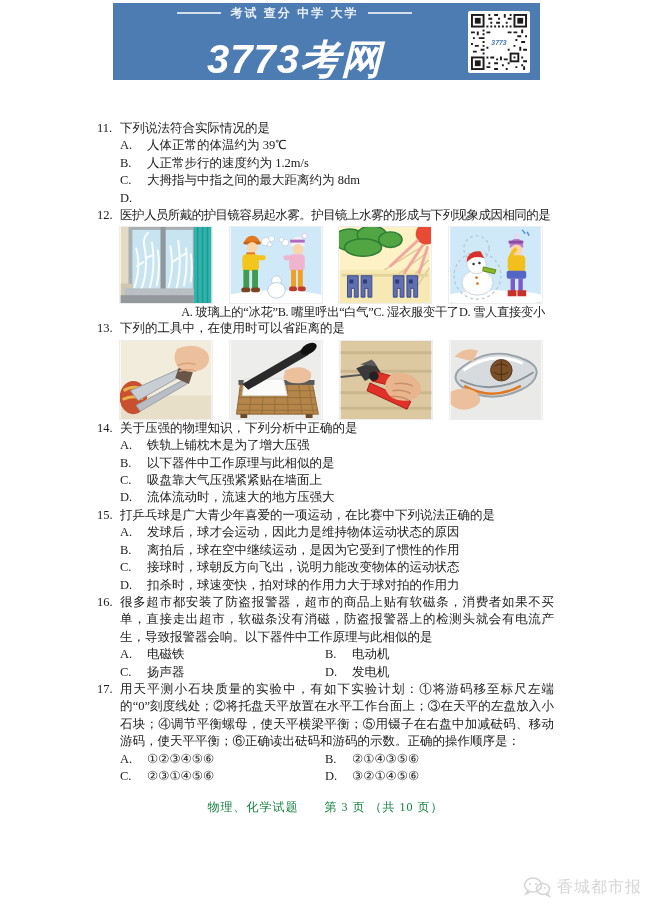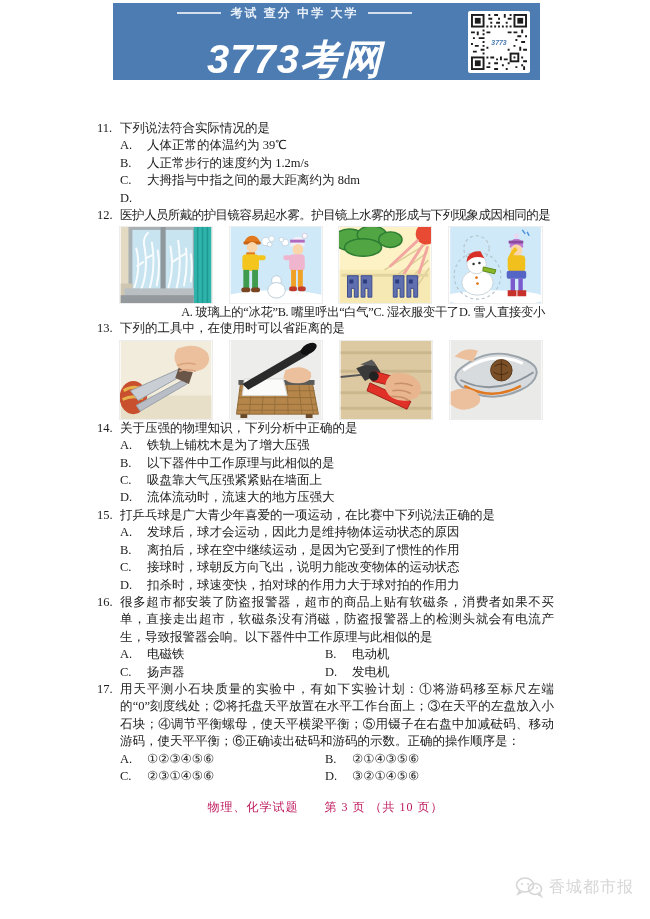--- a/index.html
+++ b/index.html
@@ -46,7 +46,7 @@
   .imglabels.centered span { width:96px; text-align:center; }
   .q13 { }
   
-  .footer { text-align:center; margin-top:14px; font-size:12px; color:#be185d; letter-spacing:1px; }
+  .footer { text-align:center; margin-top:14px; font-size:12px; color:#15803d; letter-spacing:1px; }
   
   .watermark {
     position:absolute; right:16px; top:876px; display:flex; align-items:center; gap:6px;

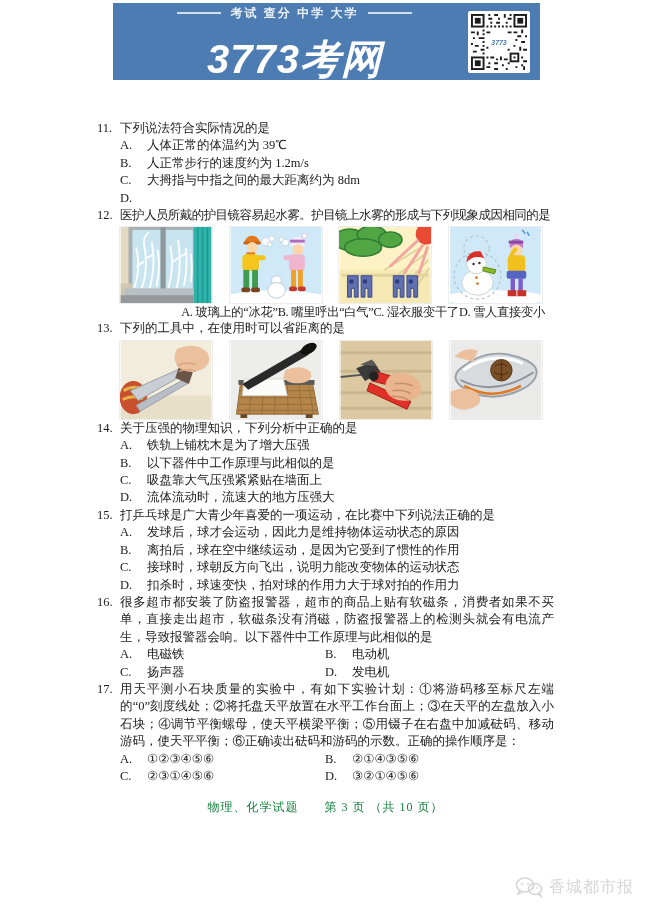--- a/index.html
+++ b/index.html
@@ -49,7 +49,7 @@
   .footer { text-align:center; margin-top:14px; font-size:12px; color:#15803d; letter-spacing:1px; }
   
   .watermark {
-    position:absolute; right:16px; top:876px; display:flex; align-items:center; gap:6px;
+    position:absolute; right:8px; top:876px; display:flex; align-items:center; gap:6px;
     color:#d6d6d6; font-size:16px; letter-spacing:1px;
     font-family:"Liberation Sans", sans-serif;
   }

